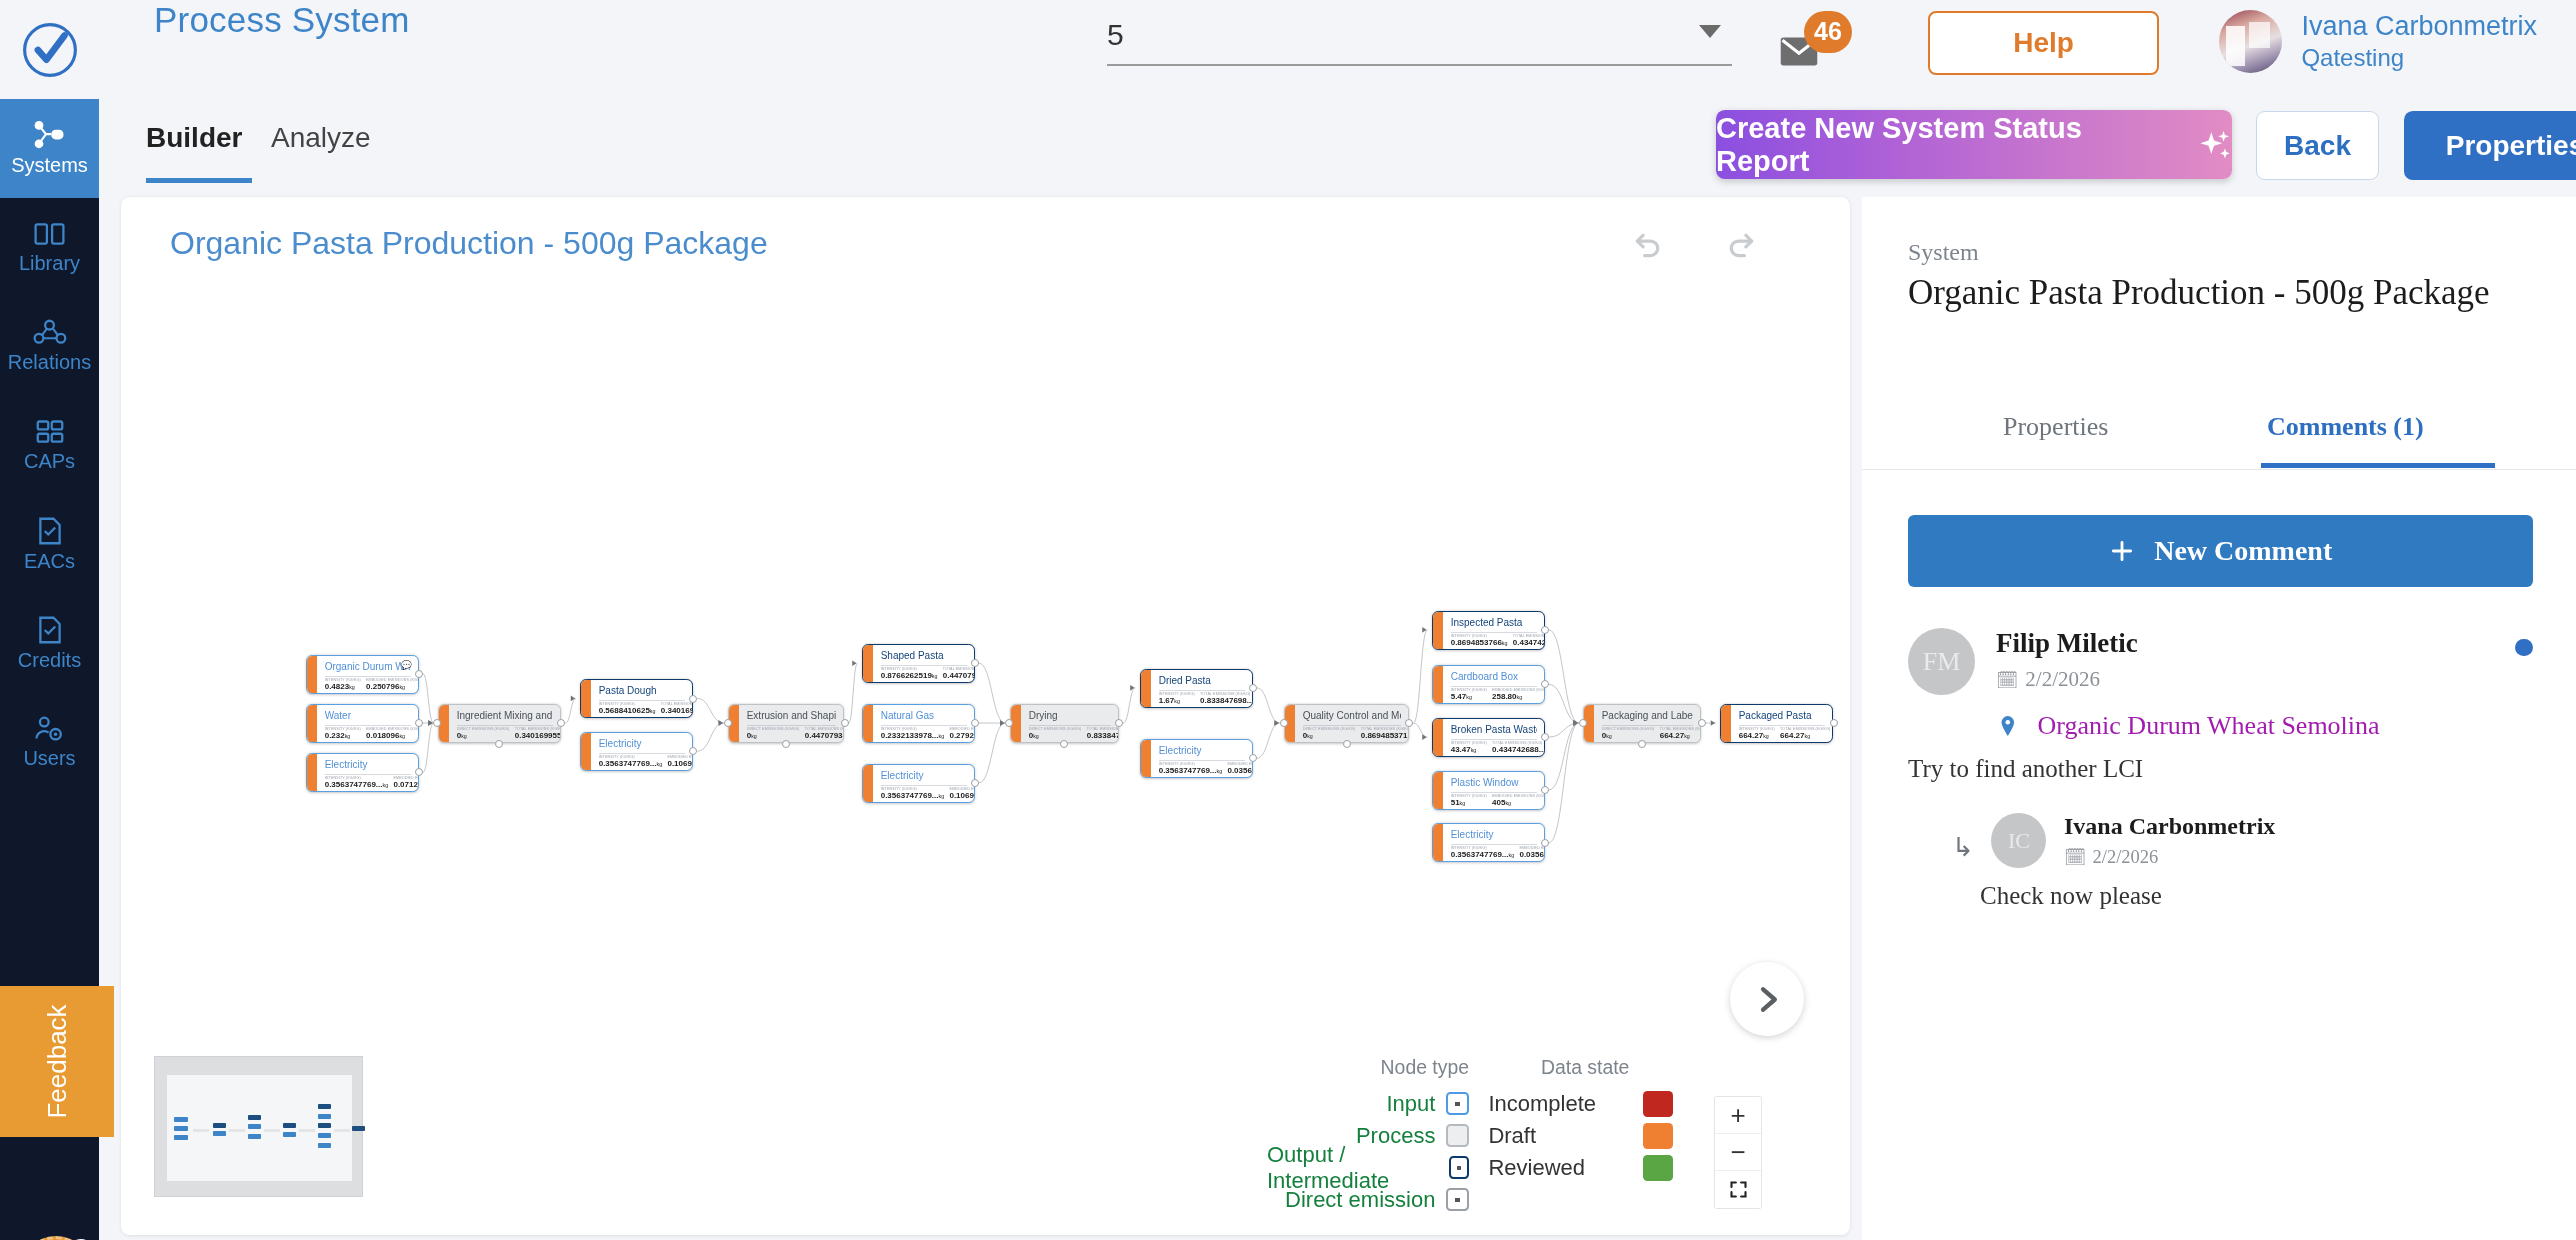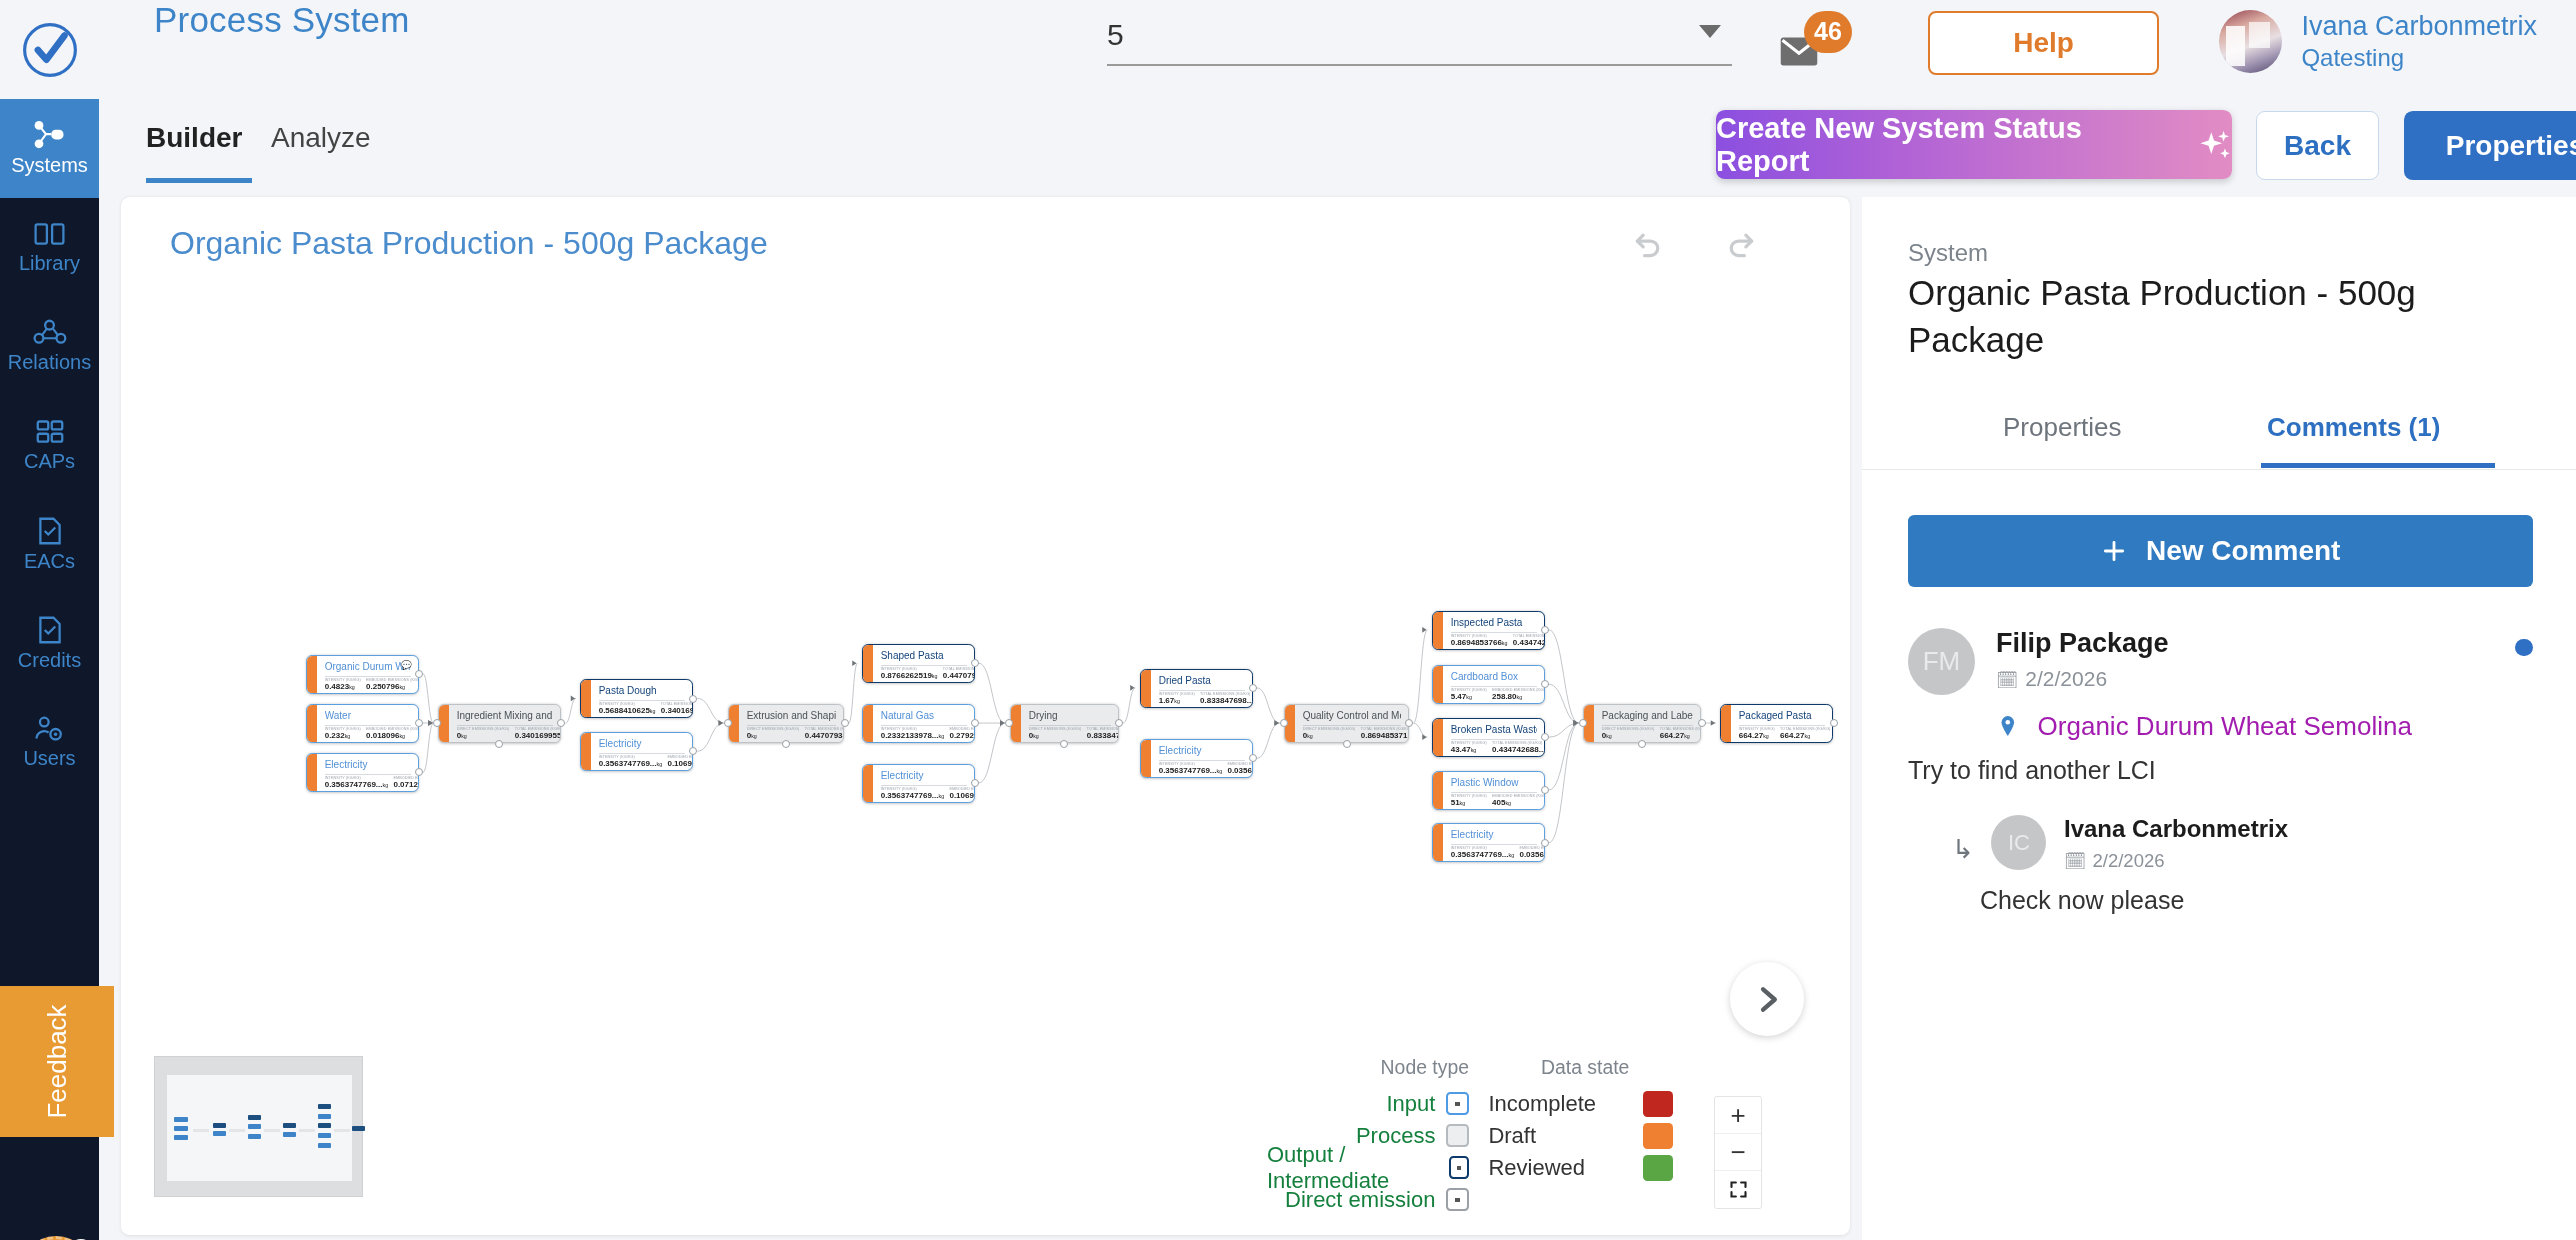--- a/index.html
+++ b/index.html
@@ -202,7 +202,7 @@
 
   
   .rightpanel {
-    position: absolute; left: 1862px; top: 197px; width: 714px; height: 1043px; background: #fff;
+    position: absolute; left: 1862px; top: 197px; width: 714px; height: 1043px; background: #fff; font-family: Liberation Serif, serif;
   }
   .rp-kicker { position: absolute; left: 46px; top: 42px; font-size: 24px; color: #7d848c; }
   .rp-title { position: absolute; left: 46px; top: 72px; width: 616px; font-size: 35px; color: #1c1c1c; line-height: 1.35; }

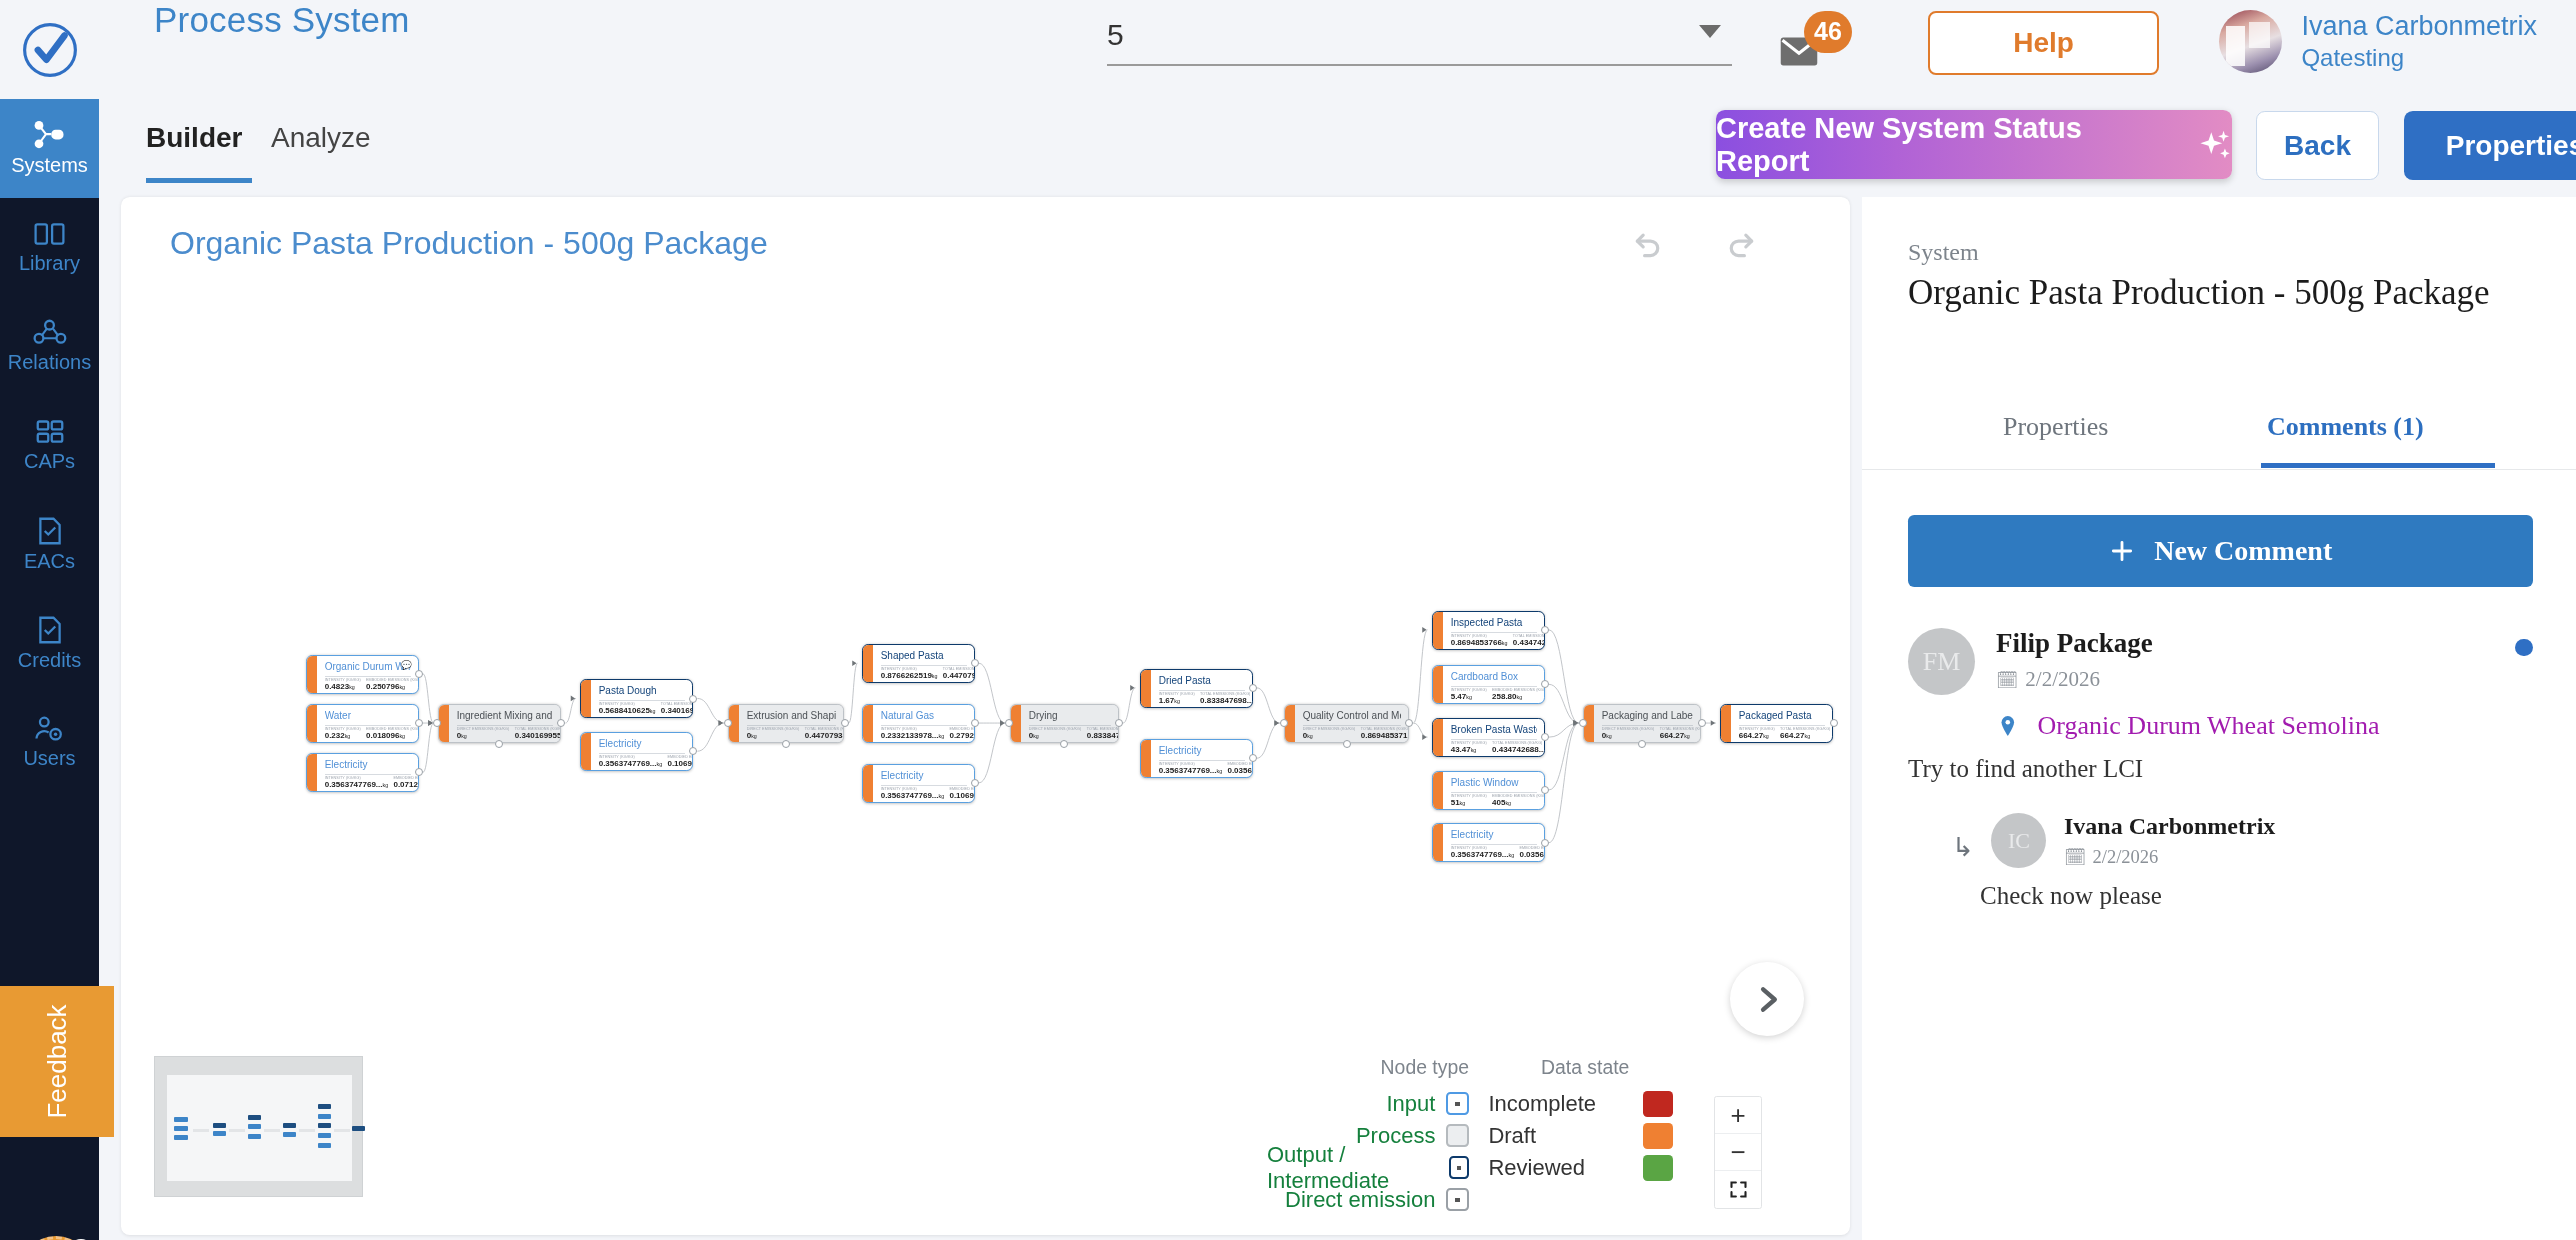--- a/index.html
+++ b/index.html
@@ -939,7 +939,7 @@
     <div class="cmt-head">
       <div class="cmt-av">FM</div>
       <div style="position:relative; flex:1;">
-        <div class="cmt-name">Filip Package</div>
+        <div class="cmt-name">Filip Miletic</div>
         <div class="cmt-date">
           <span class="cal"></span>
           <span>2/2/2026</span>

